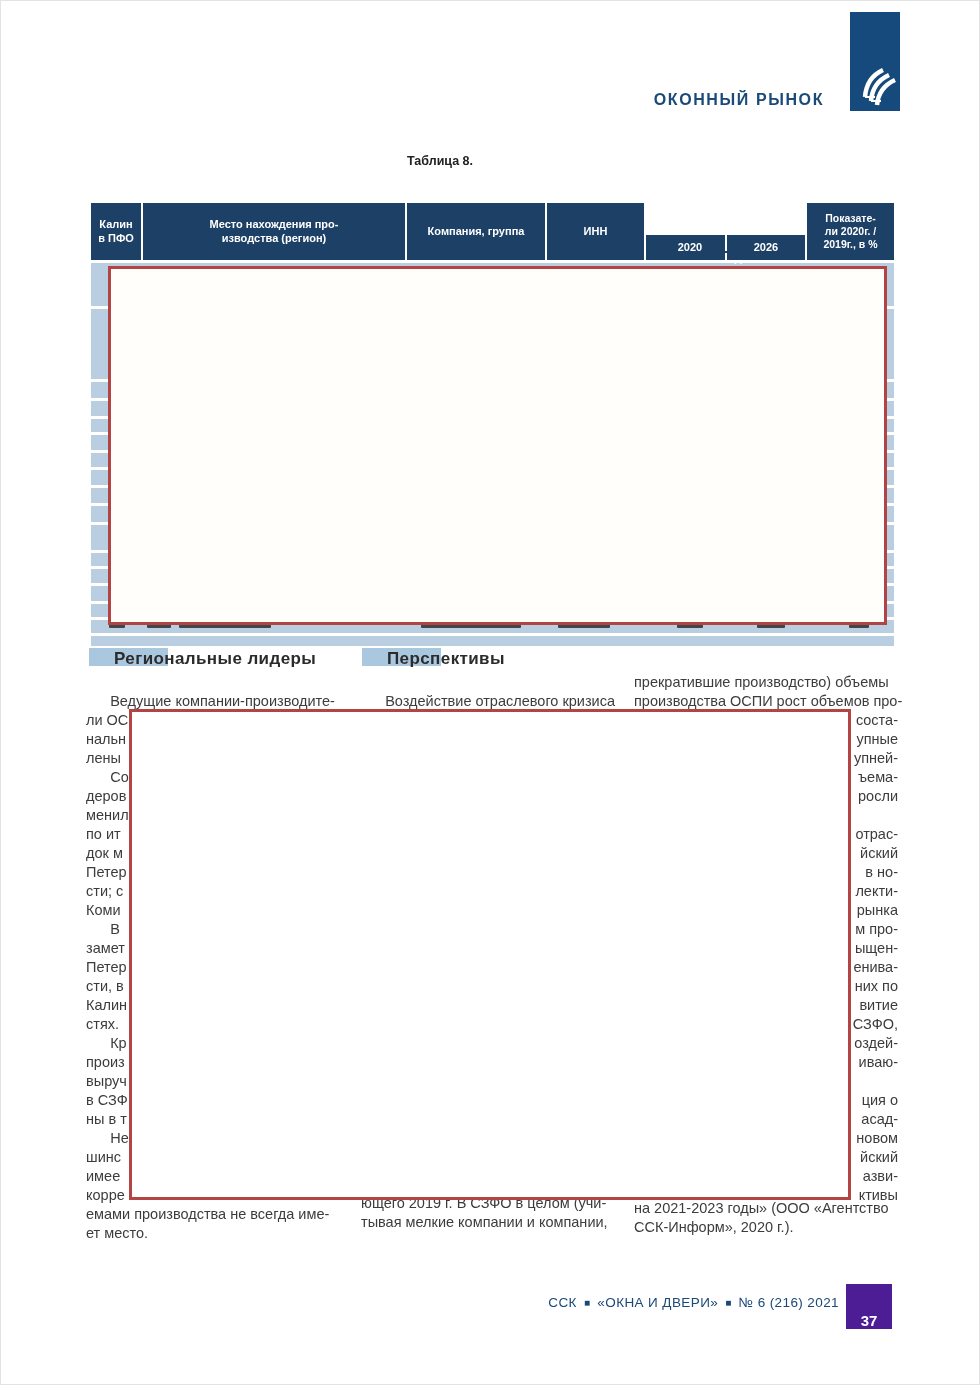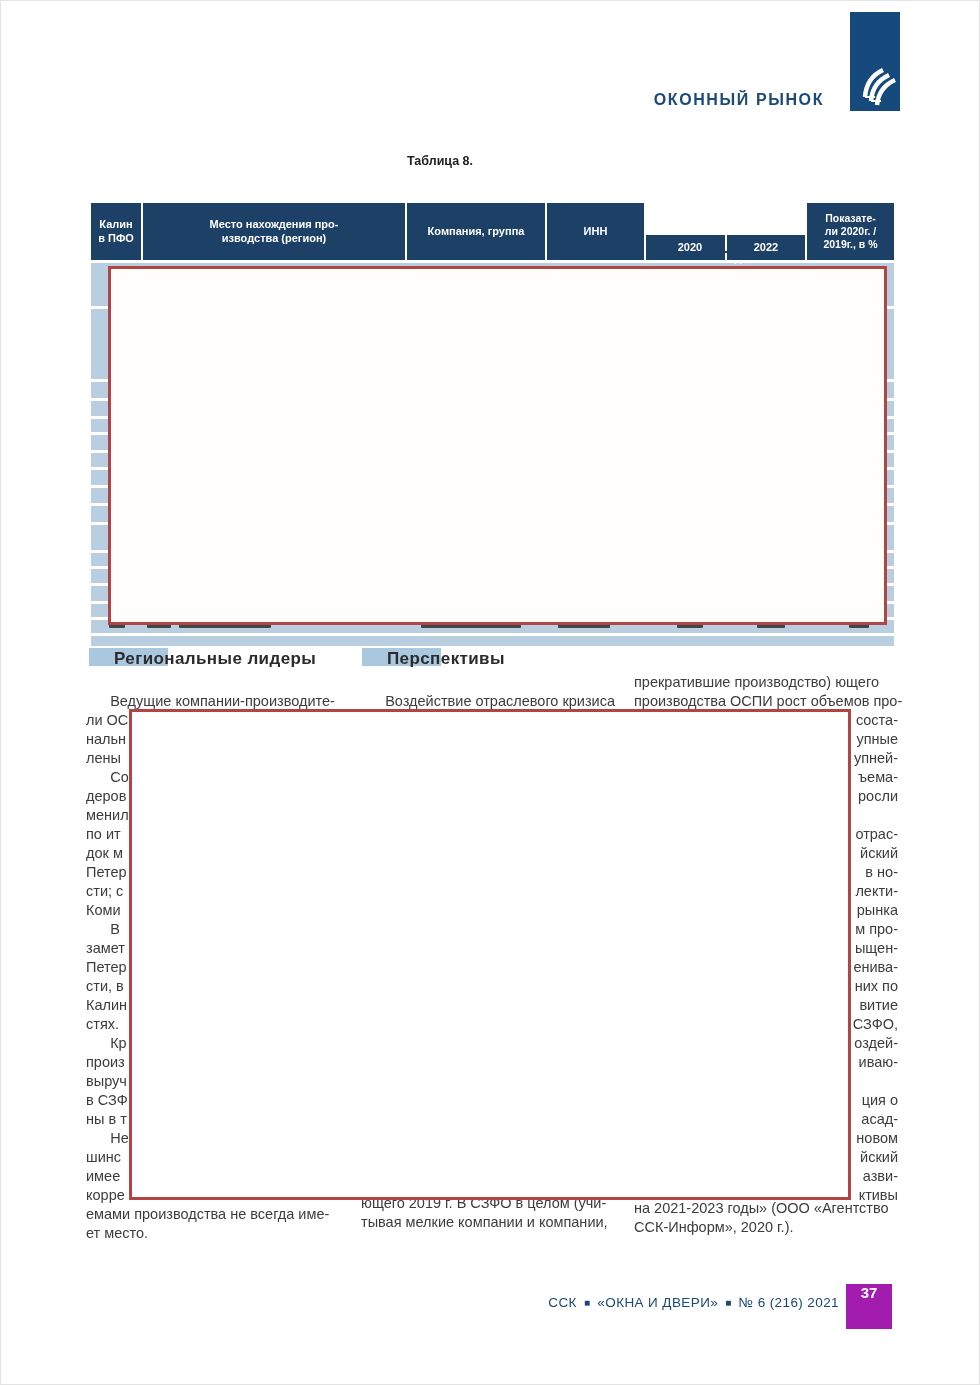--- a/index.html
+++ b/index.html
@@ -118,7 +118,7 @@
 ли 2020г. /
 2019г., в %</div>
       <div class="hcell hc-2020">2020</div>
-      <div class="hcell hc-2019">2022</div>
+      <div class="hcell hc-2019">2026</div>
     </div>
     <div class="tbl-body">
       <div class="trow" style="height:43px"></div>

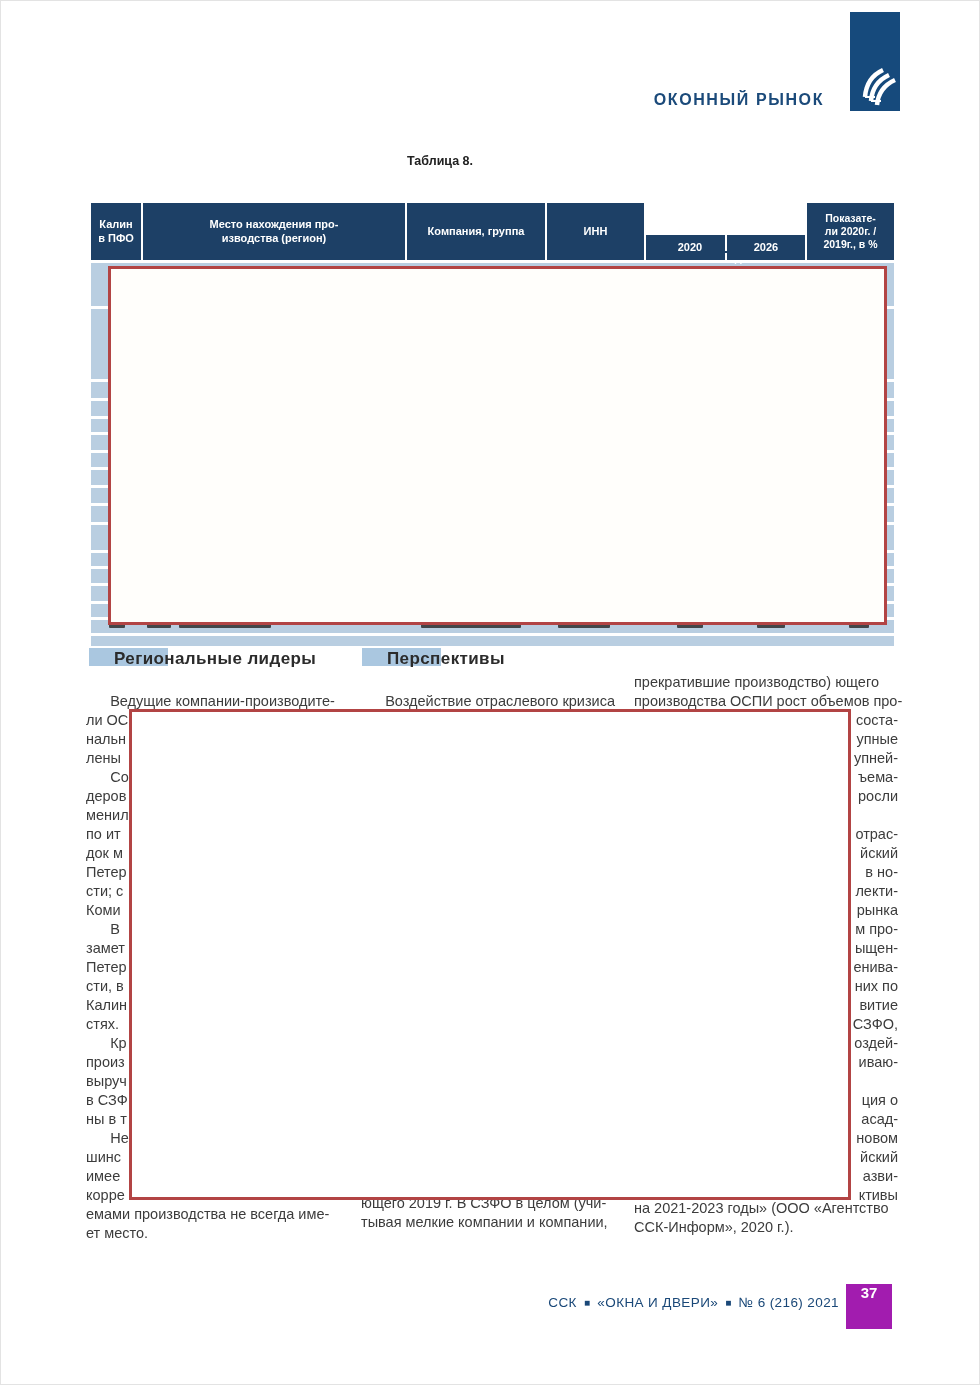--- a/index.html
+++ b/index.html
@@ -202,7 +202,7 @@
 
   <div class="tcol" id="col-right-top">
 
-  <div class="tline">прекратившие производство) ющего</div>
+  <div class="tline">прекратившие производство) объемы</div>
       <div class="tline">производства ОСПИ рост объемов про-</div>
     </div>
   <div class="tcol" id="col-right-frags">

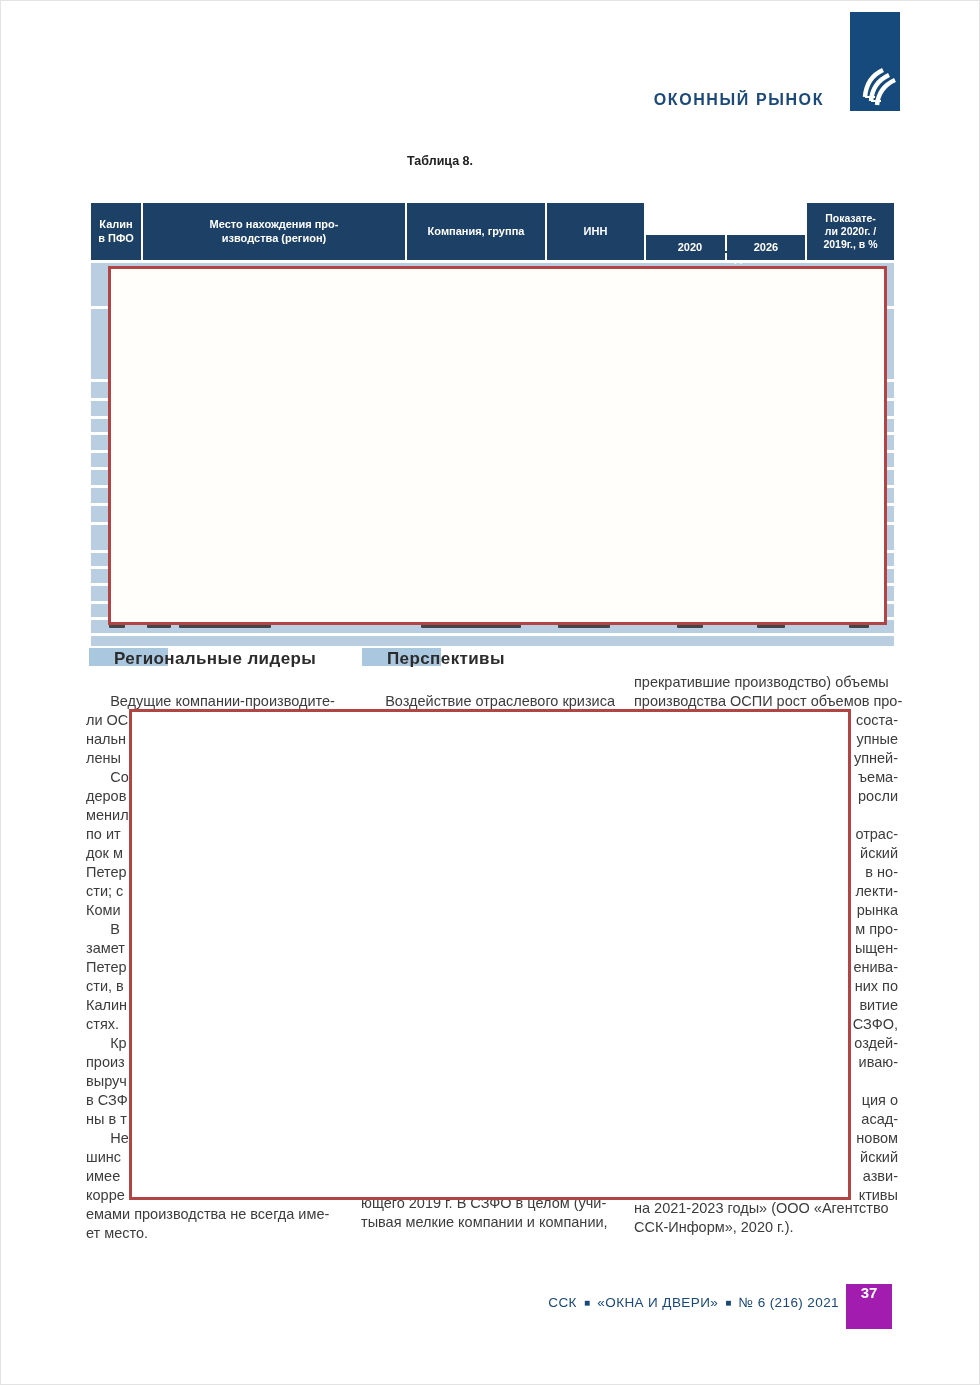--- a/index.html
+++ b/index.html
@@ -80,8 +80,8 @@
   }
   .footer .sq{font-size:10px; position:relative; top:-1px; padding:0 7px; color:#1a4878;}
   .pagebox{
-    position:absolute; left:845px; top:1283px; width:46px; height:45px; background:#a21caf;
-    color:#fff; font-weight:bold; font-size:15px; display:flex; align-items:flex-start; justify-content:center;
+    position:absolute; left:845px; top:1283px; width:46px; height:45px; background:#4c1d95;
+    color:#fff; font-weight:bold; font-size:15px; display:flex; align-items:flex-end; justify-content:center;
     z-index:1;
   }
 </style>

